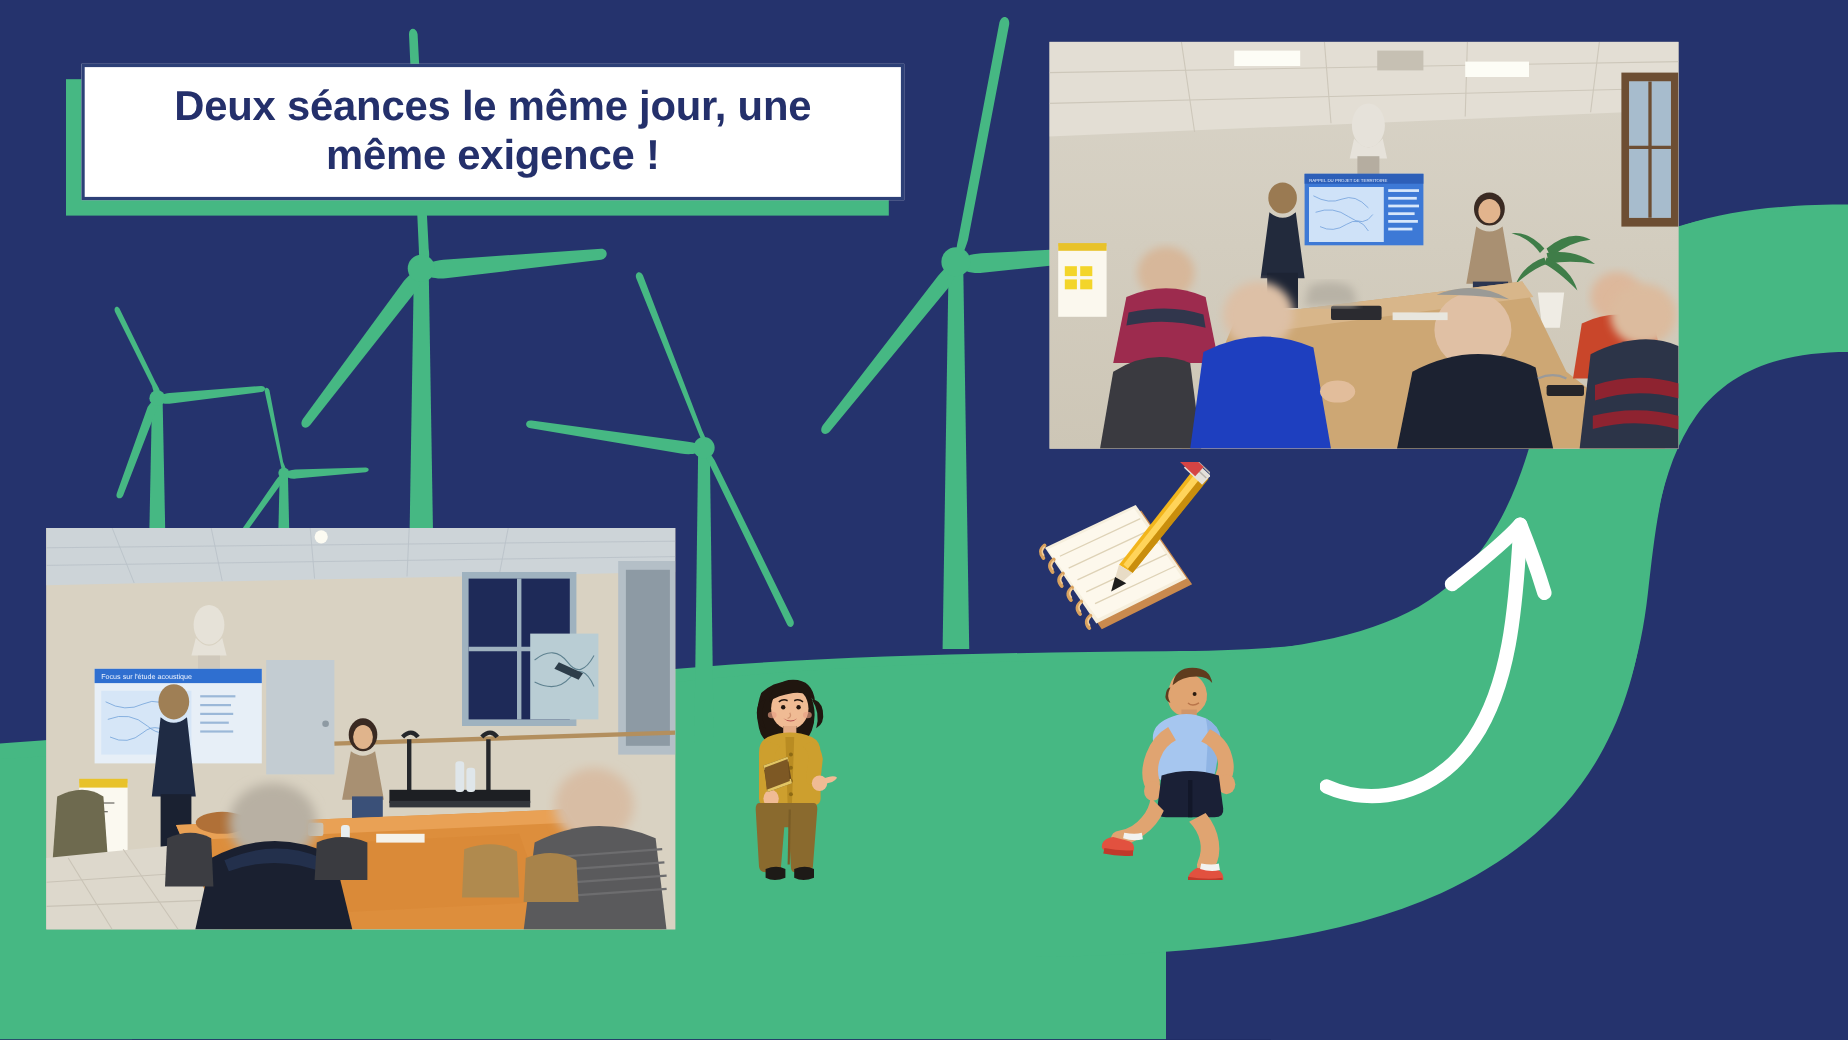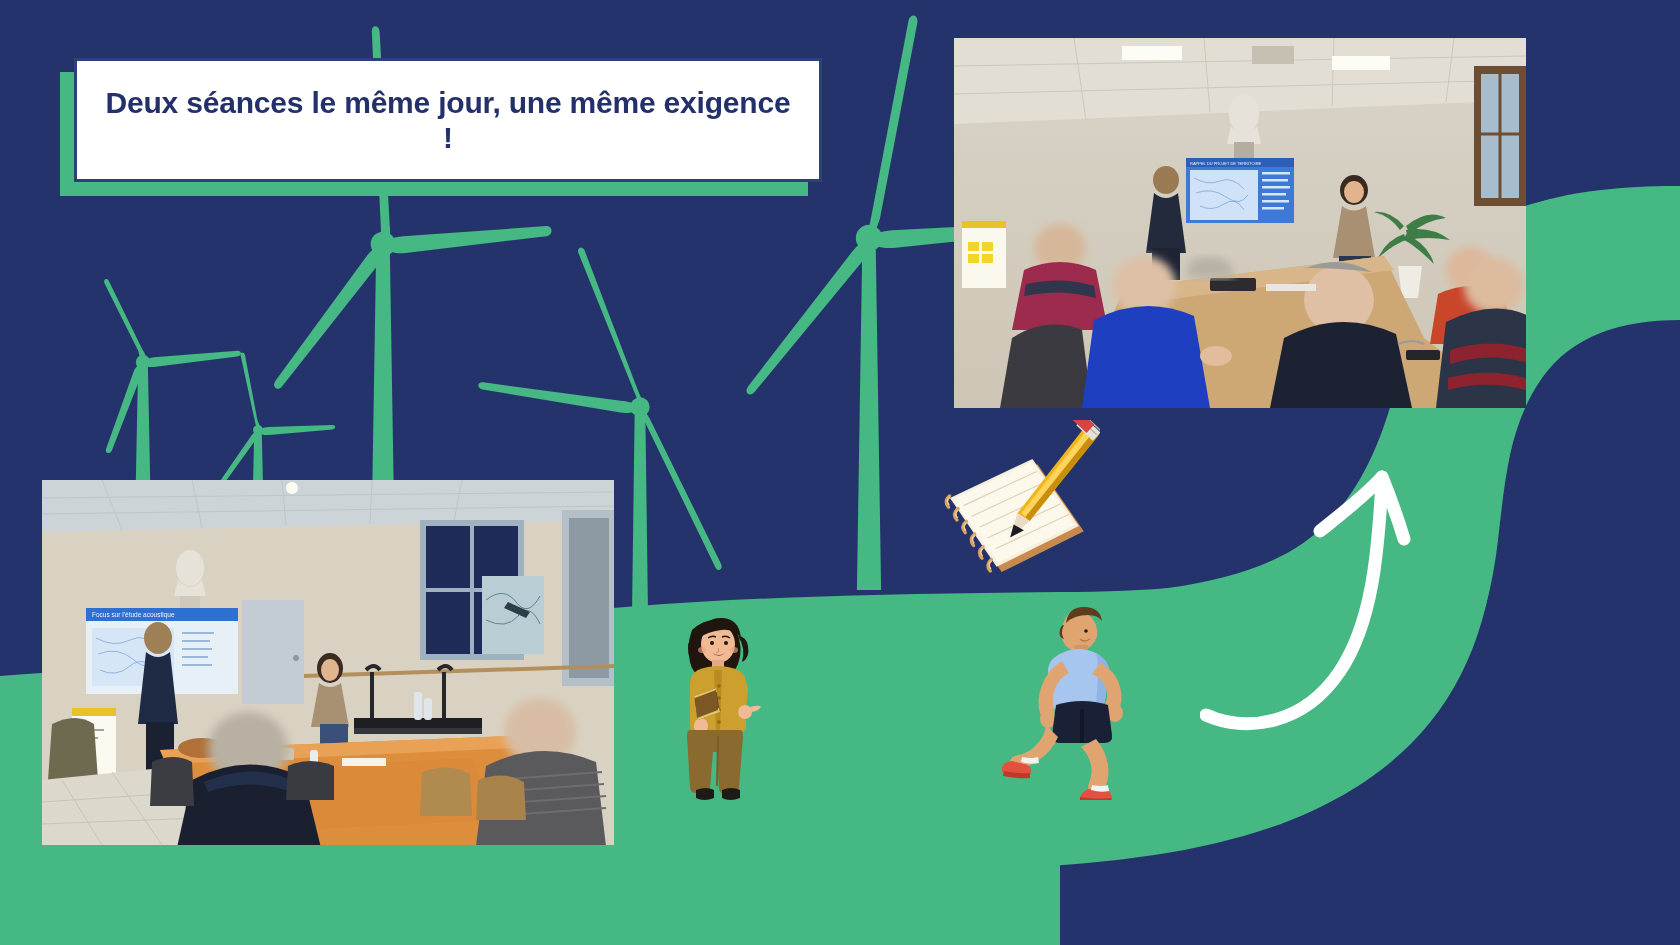--- a/index.html
+++ b/index.html
@@ -31,7 +31,7 @@
   }
   #title-text{
     color:#24306b;
-    font-size:30px;font-weight:bold;line-height:1.18;
+    font-size:38px;font-weight:bold;line-height:1.18;
     text-align:center;letter-spacing:-0.2px;
     padding:0 26px;
   }

